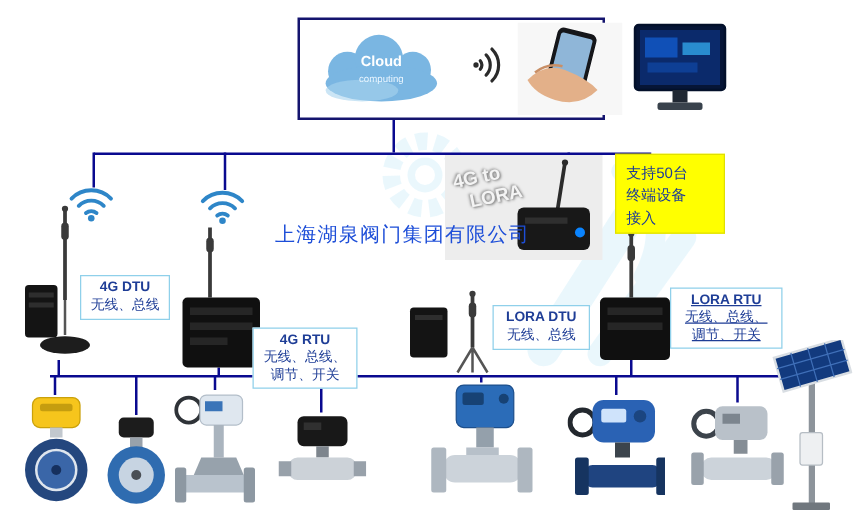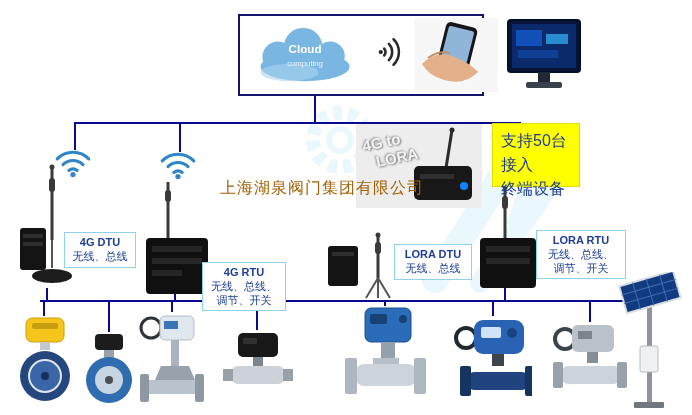--- a/index.html
+++ b/index.html
@@ -26,7 +26,7 @@
   .dev-label .dev-name { font-weight:bold; }
 
   .note { position:absolute; background:#ffff00; border:1px solid #e0e000;
-          color:#1e3d96; font-size:16px; line-height:1.5; padding:5px 8px; z-index:4; }
+          color:#1e3d96; font-size:12px; line-height:1.5; padding:5px 8px; z-index:4; }
 
   .bridge-label { position:absolute; z-index:4; color:#f4f4f4; font-weight:bold;
                   font-size:15px; line-height:1.2; transform:rotate(-12deg);

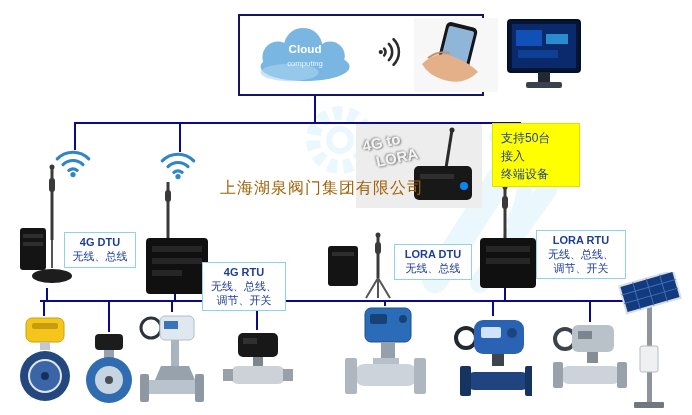--- a/index.html
+++ b/index.html
@@ -208,8 +208,8 @@
 
   <div class="note" style="left:492px;top:123px;width:88px;height:64px;">
     <div>支持50台</div>
+    <div>终端设备</div>
     <div>接入</div>
-    <div>终端设备</div>
   </div>
 
   <div class="wm-text">上海湖泉阀门集团有限公司</div>

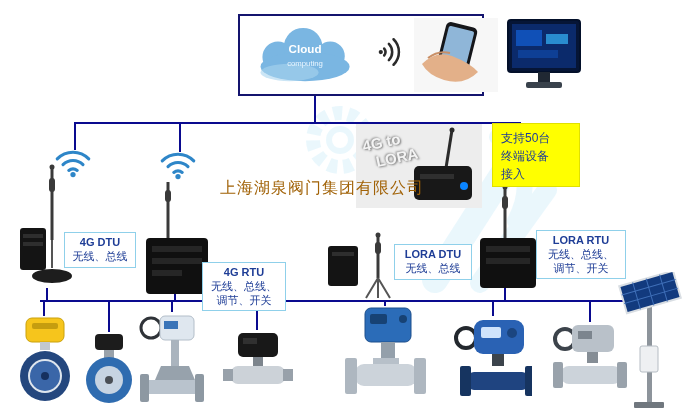--- a/index.html
+++ b/index.html
@@ -32,7 +32,7 @@
                   font-size:15px; line-height:1.2; transform:rotate(-12deg);
                   text-shadow:1px 1px 2px #7e7e7e, -1px -1px 2px #9a9a9a; }
 
-  .wm-text { position:absolute; left:220px; top:178px; z-index:5; color:#a16207;
+  .wm-text { position:absolute; left:220px; top:178px; z-index:5; color:#1d4ed8;
              font-size:16px; letter-spacing:1px; font-family:Liberation Mono, monospace; }
 
   .wm-graphic { position:absolute; left:285px; top:95px; opacity:0.18; z-index:0; }

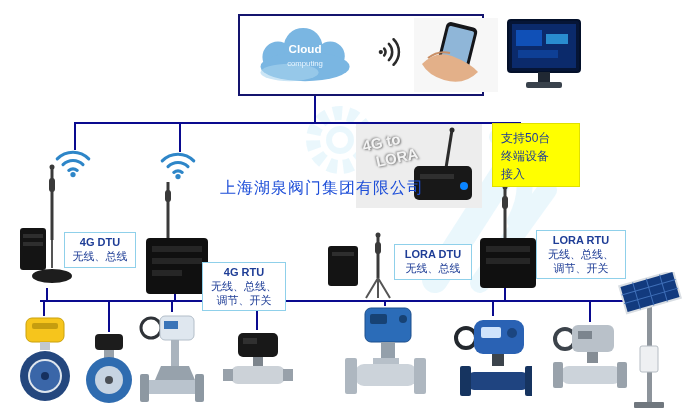--- a/index.html
+++ b/index.html
@@ -182,7 +182,7 @@
     <rect x="8" y="78" width="44" height="6" fill="#262626"></rect>
   </svg>
 
-  <div class="dev-label" style="left:64px;top:220px;width:72px;margin-top:12px;">
+  <div class="dev-label" style="left:64px;top:220px;width:72px;">
     <div class="dev-name">4G DTU</div>
     <div>无线、总线</div>
     <div></div>

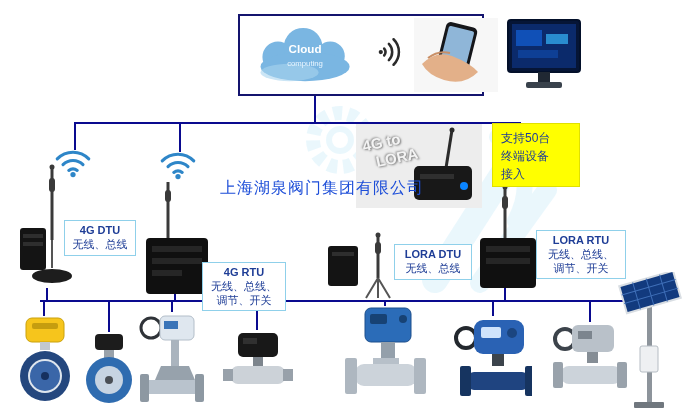--- a/index.html
+++ b/index.html
@@ -200,7 +200,7 @@
     <div></div>
   </div>
 
-  <div class="dev-label" style="left:536px;top:230px;width:90px;">
+  <div class="dev-label" style="left:536px;top:230px;width:90px;text-decoration:underline;">
     <div class="dev-name">LORA RTU</div>
     <div>无线、总线、</div>
     <div>调节、开关</div>

